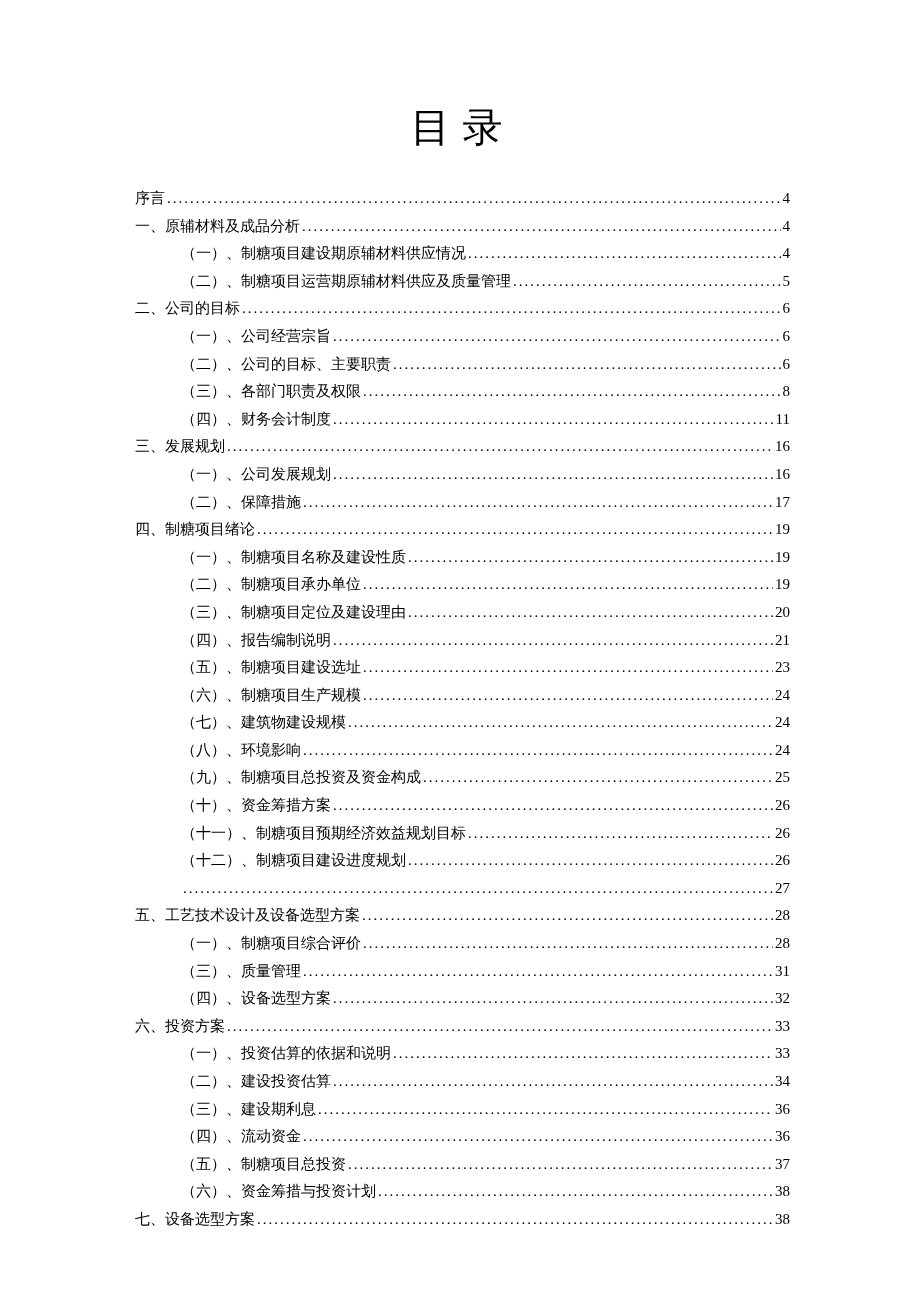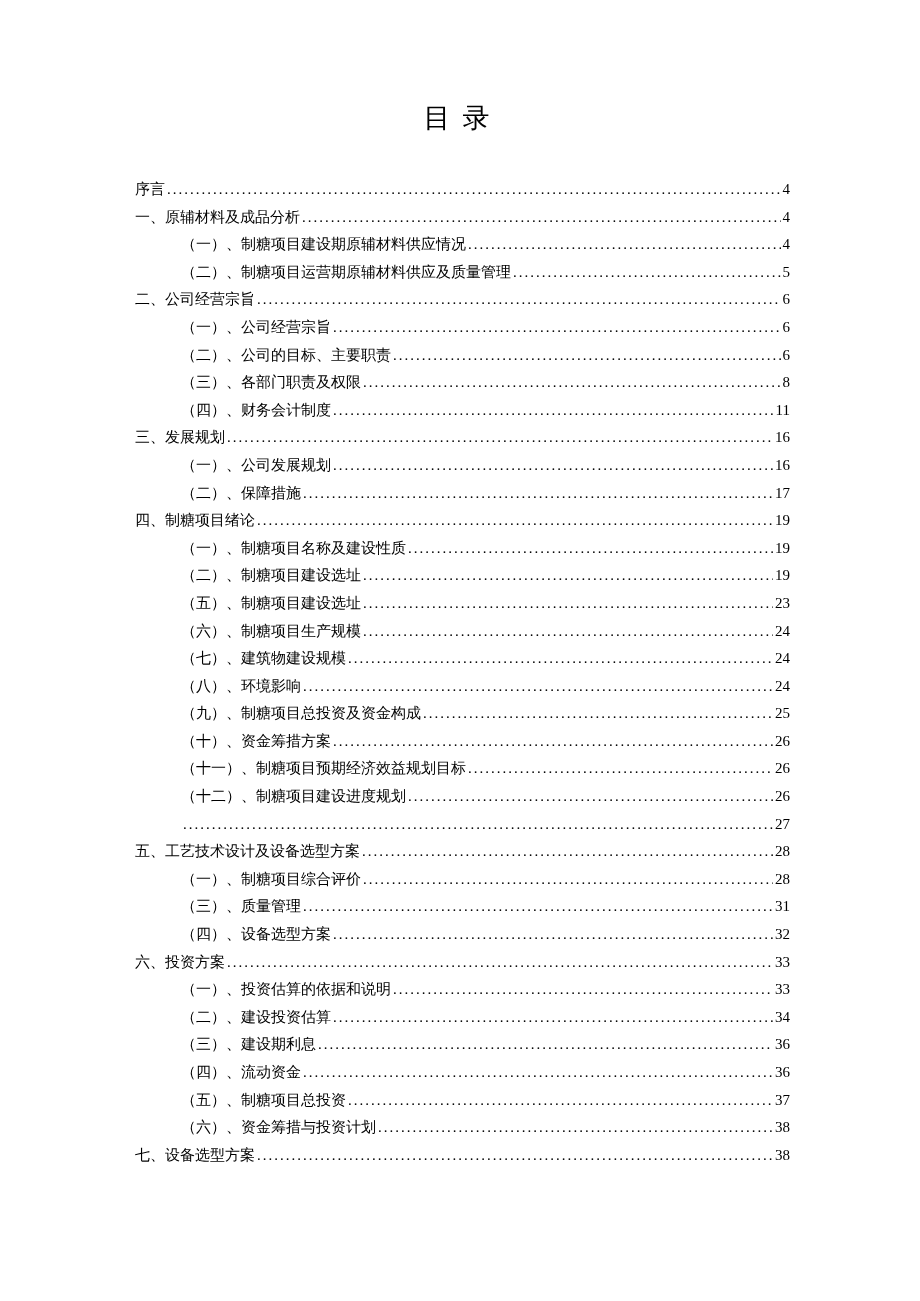--- a/index.html
+++ b/index.html
@@ -16,10 +16,10 @@
       color: #000;
     }
     .doc-title {
-      font-size: 27px;
+      font-size: 40px;
       text-align: center;
       letter-spacing: 12px;
-      margin-bottom: 40px;
+      margin-bottom: 30px;
       font-weight: normal;
     }
     .toc-row {

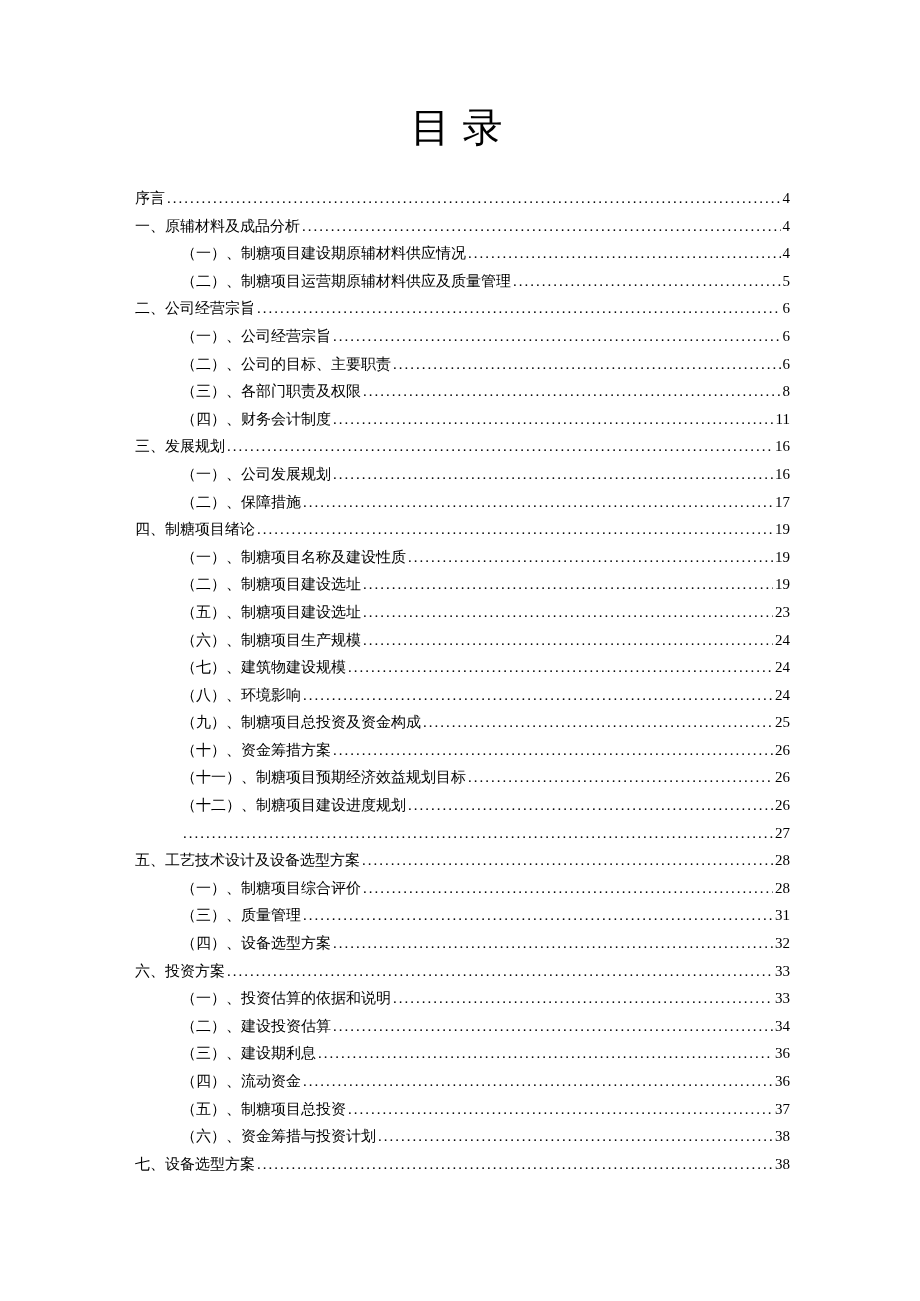--- a/index.html
+++ b/index.html
@@ -79,7 +79,7 @@
       <span class="toc-page">5</span>
     </div>
     <div class="toc-row level-1">
-      <span class="toc-label">二、公司经营宗旨</span>
+      <span class="toc-label">二、公司的目标</span>
       <span class="toc-dots"></span>
       <span class="toc-page">6</span>
     </div>

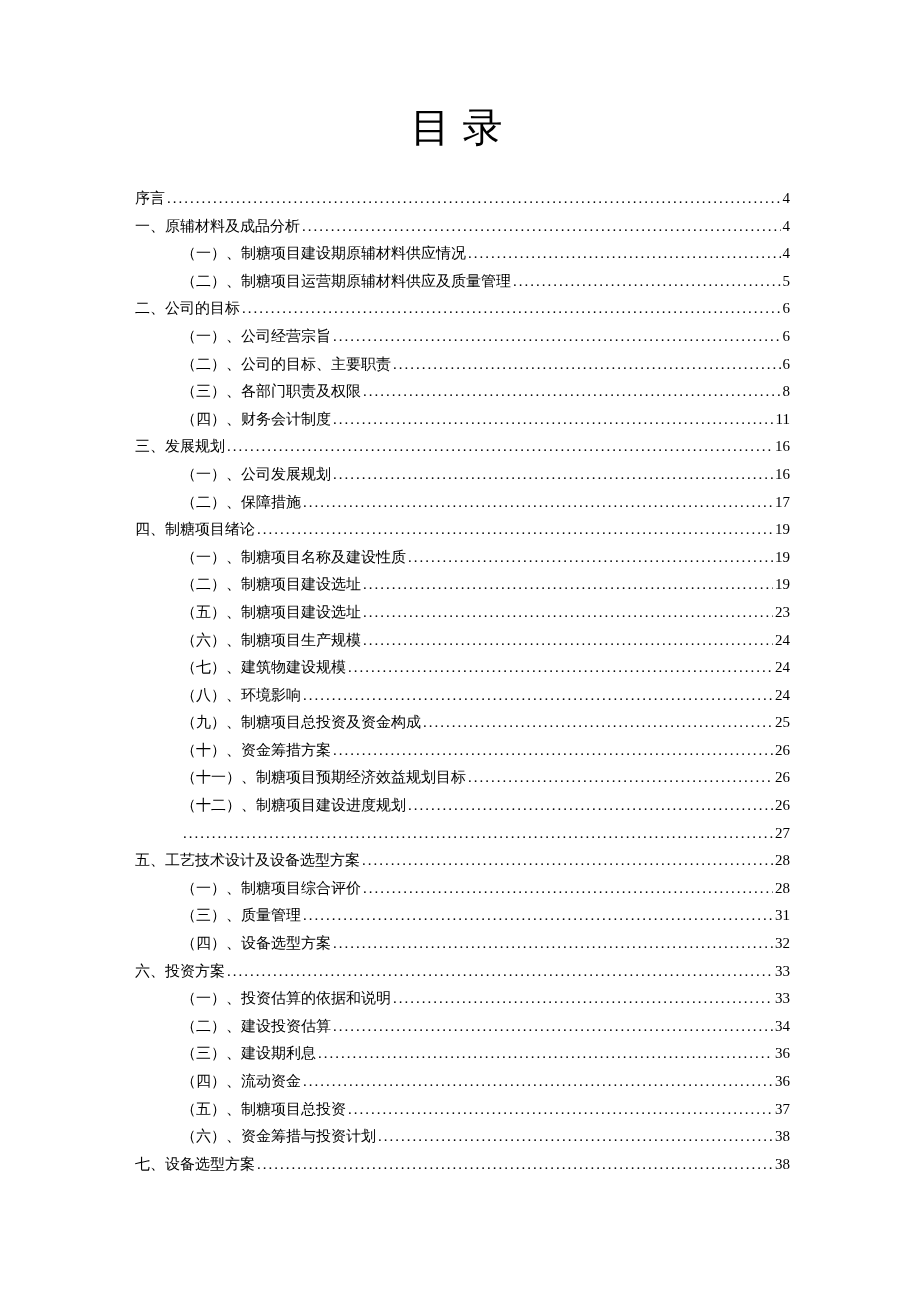--- a/index.html
+++ b/index.html
@@ -129,7 +129,7 @@
       <span class="toc-page">19</span>
     </div>
     <div class="toc-row level-2">
-      <span class="toc-label">（二）、制糖项目建设选址</span>
+      <span class="toc-label">（二）、制糖项目承办单位</span>
       <span class="toc-dots"></span>
       <span class="toc-page">19</span>
     </div>

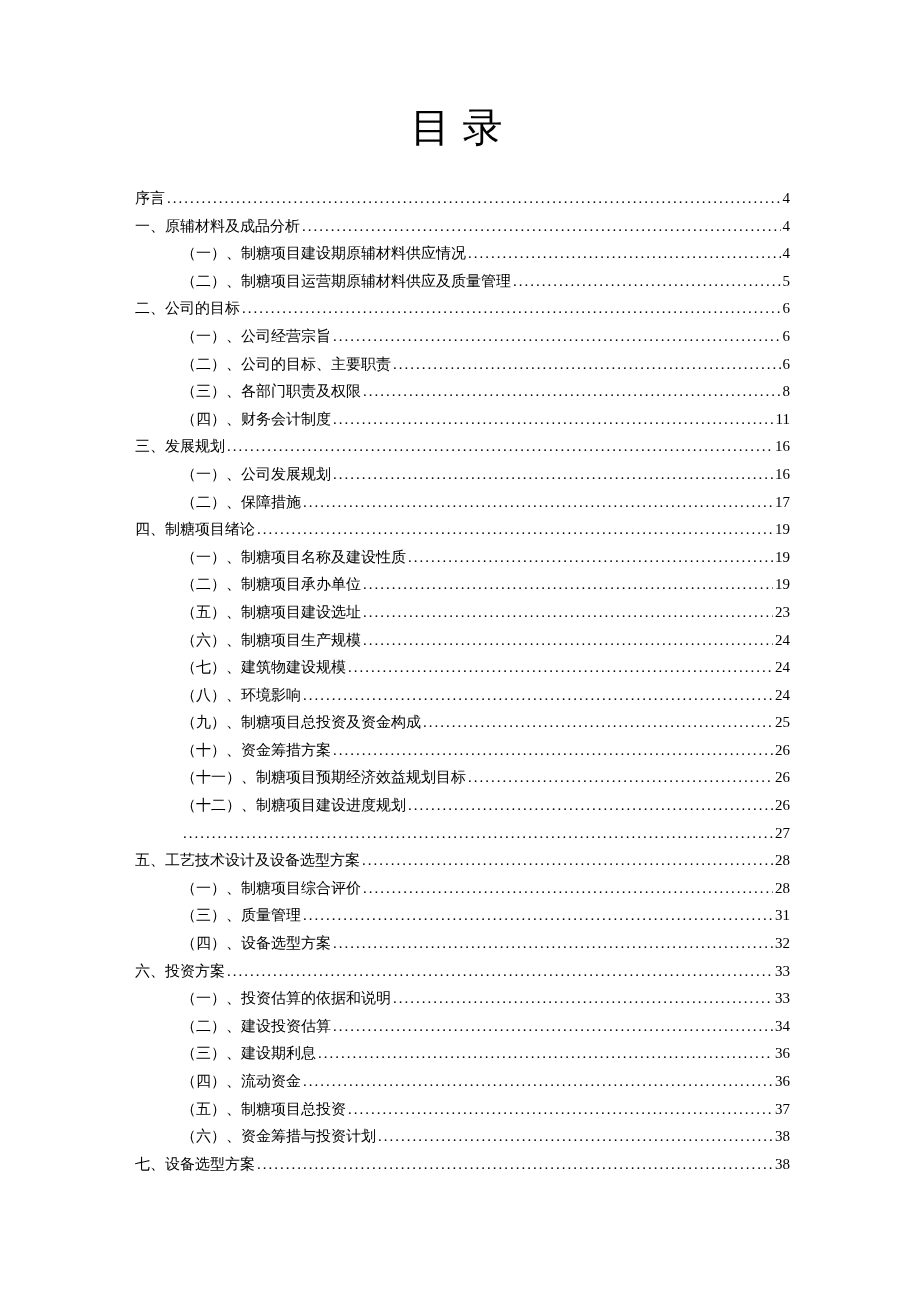--- a/index.html
+++ b/index.html
@@ -134,6 +134,11 @@
       <span class="toc-page">19</span>
     </div>
     <div class="toc-row level-2">
+      <span class="toc-label">（三）、制糖项目定位及建设理由</span>
+      <span class="toc-dots"></span>
+      <span class="toc-page">20</span>
+    </div>
+    <div class="toc-row level-2">
       <span class="toc-label">（五）、制糖项目建设选址</span>
       <span class="toc-dots"></span>
       <span class="toc-page">23</span>

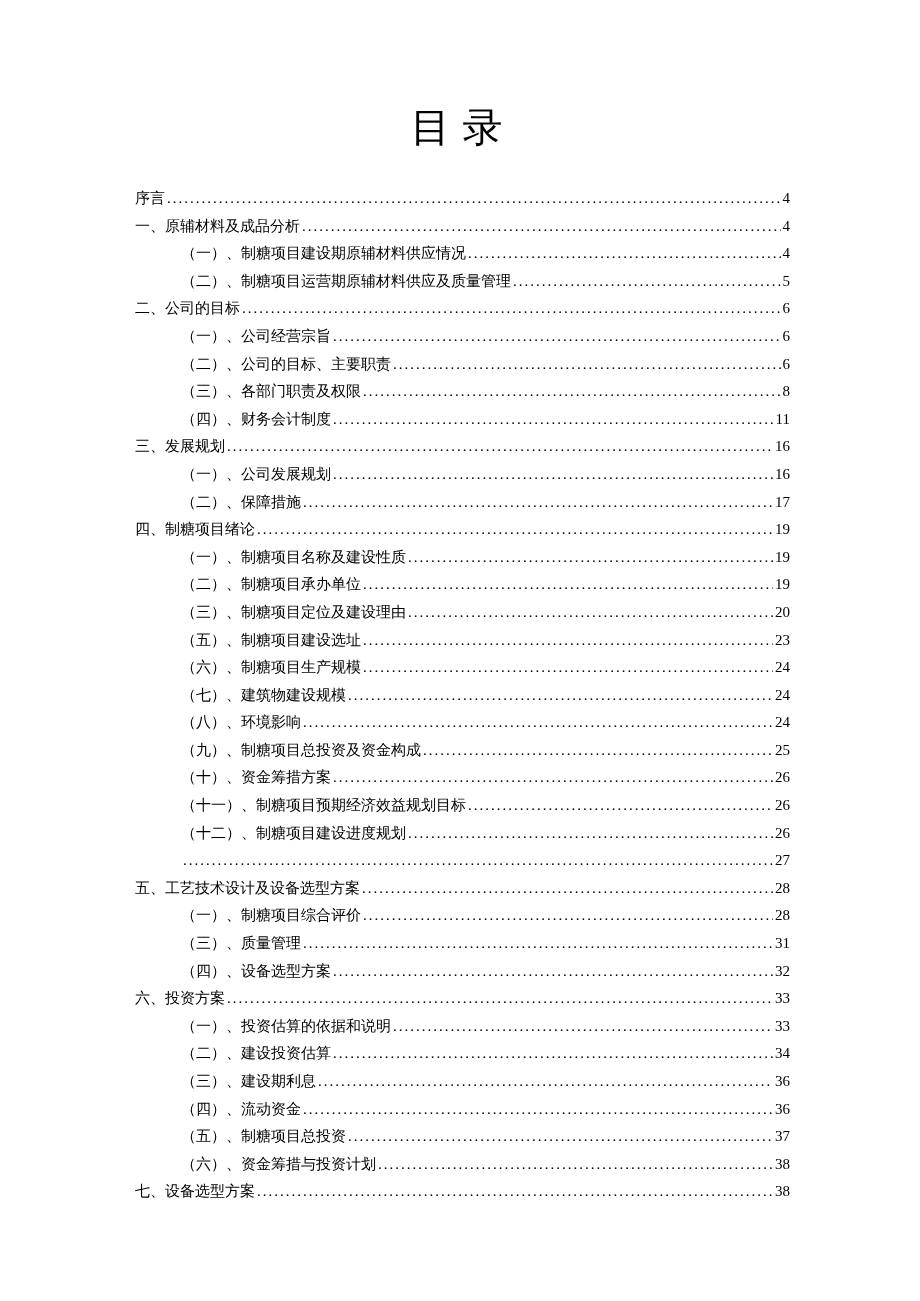--- a/index.html
+++ b/index.html
@@ -139,6 +139,11 @@
       <span class="toc-page">20</span>
     </div>
     <div class="toc-row level-2">
+      <span class="toc-label">（四）、报告编制说明</span>
+      <span class="toc-dots"></span>
+      <span class="toc-page">21</span>
+    </div>
+    <div class="toc-row level-2">
       <span class="toc-label">（五）、制糖项目建设选址</span>
       <span class="toc-dots"></span>
       <span class="toc-page">23</span>

